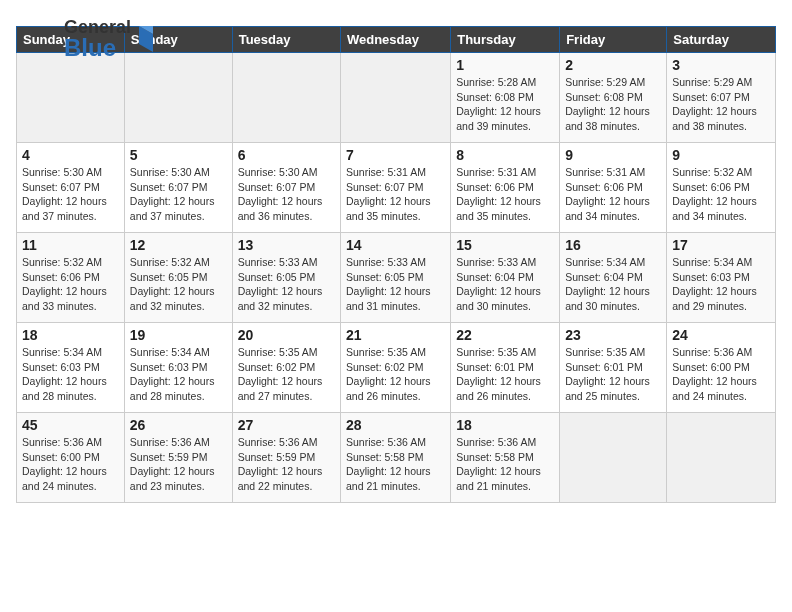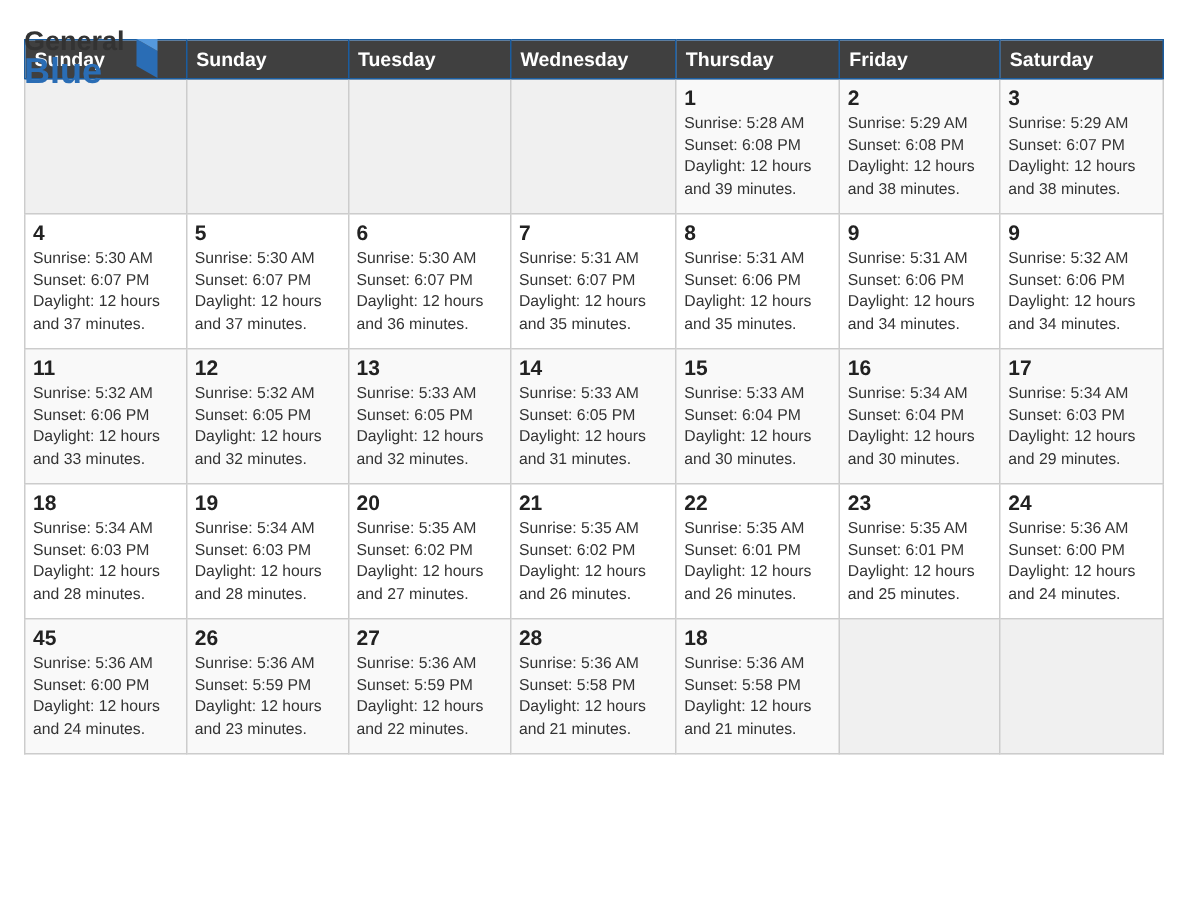--- a/index.html
+++ b/index.html
@@ -85,7 +85,7 @@
 </div>
 
 <div style="position:absolute; top:18px; left:16px; display:flex; align-items:center; gap:2px;">
-  <div style="display:flex; flex-direction:column; line-height:1;">
+  <div style="display:flex; flex-direction:column; line-height:1;padding-left:48px;">
     <span style="font-size:18px; font-weight:bold; color:#333;">General</span>
     <span style="font-size:24px; font-weight:bold; color:#2a6db5;">Blue</span>
   </div>

